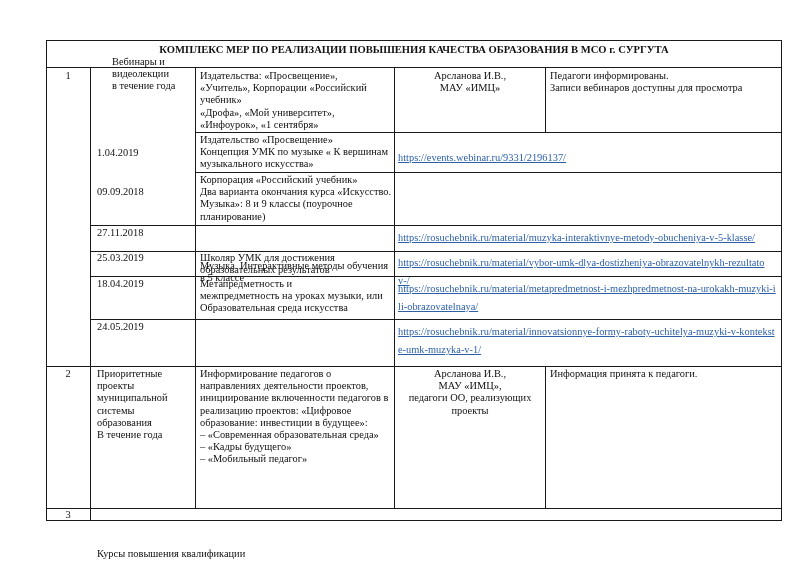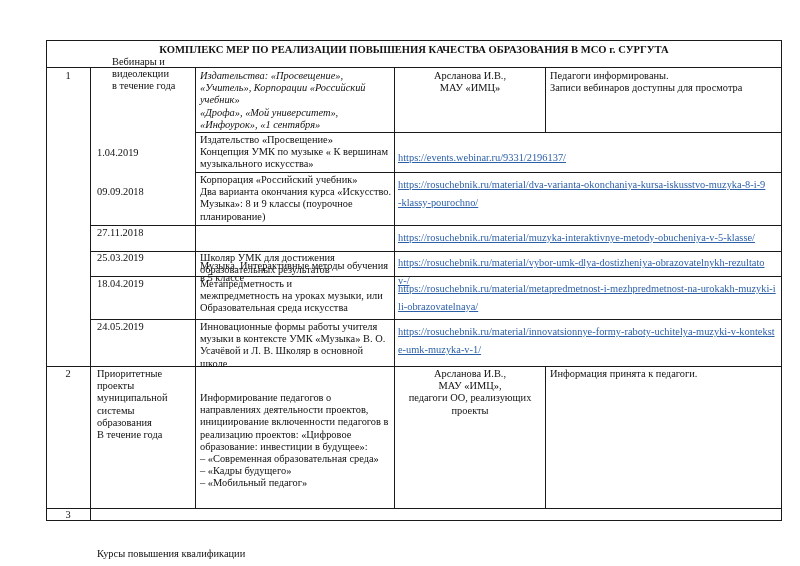--- a/index.html
+++ b/index.html
@@ -49,7 +49,7 @@
   <div class="cell" style="left:97px; top:56px; width:96px;margin-left:15px;">Вебинары и
 видеолекции
 в течение года</div>
-  <div class="cell" style="left:200px; top:70px; width:192px;font-style:italic;">Издательства: «Просвещение»,
+  <div class="cell" style="left:200px; top:70px; width:192px;">Издательства: «Просвещение»,
 «Учитель», Корпорации «Российский учебник»
 «Дрофа», «Мой университет»,
 «Инфоурок», «1 сентября»</div>

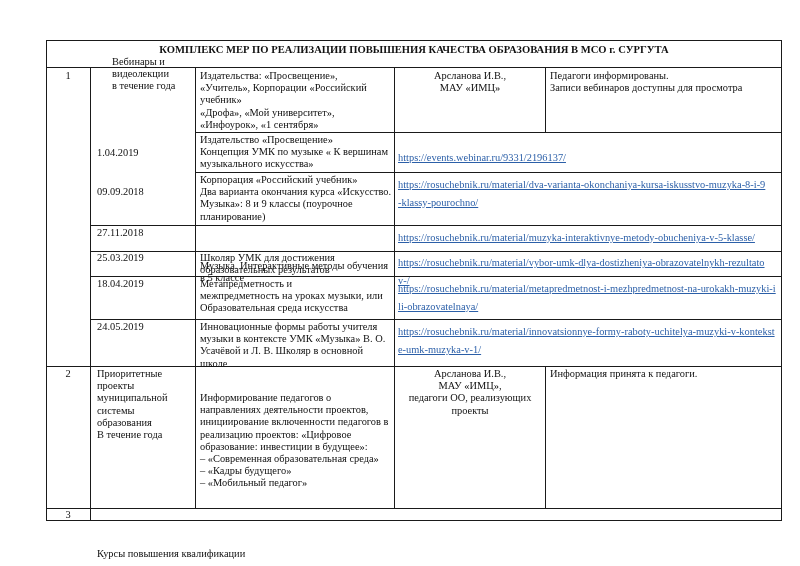--- a/index.html
+++ b/index.html
@@ -68,9 +68,6 @@
   <div class="cell" style="left:97px; top:186px; width:96px;">09.09.2018</div>
   <div class="cell" style="left:200px; top:174px; width:192px;">Корпорация «Российский учебник»
 Два варианта окончания курса «Искусство. Музыка»: 8 и 9 классы (поурочное планирование)</div>
-  <div class="linkcell" style="left:398px; top:174px; width:370px;">
-    <a class="link" href="#">https://rosuchebnik.ru/material/dva-varianta-okonchaniya-kursa-iskusstvo-muzyka-8-i-9-klassy-pourochno/</a>
-  </div>
 
   <div class="cell" style="left:97px; top:227px; width:96px;">27.11.2018</div>
   <div class="cell" style="left:200px; top:227px; width:192px;margin-top:33px;">Музыка. Интерактивные методы обучения в 5 классе</div>

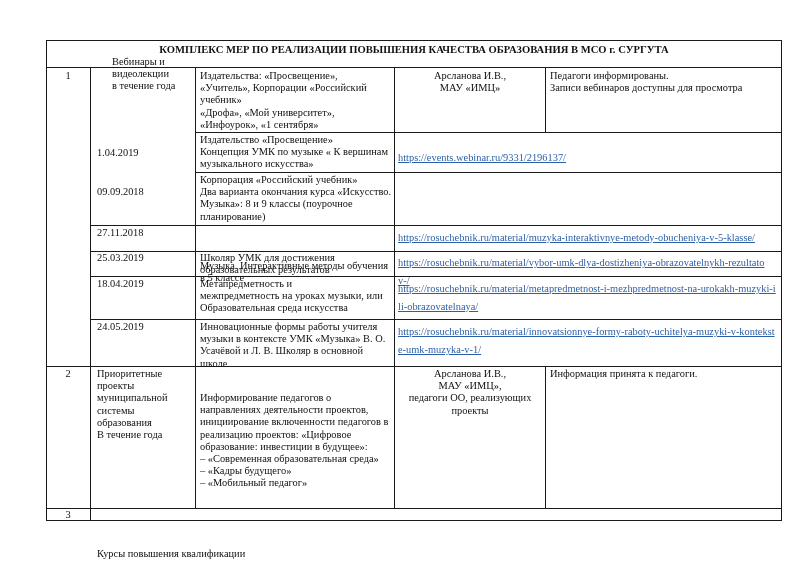--- a/index.html
+++ b/index.html
@@ -89,7 +89,6 @@
   </div>
 
   <div class="cell" style="left:97px; top:321px; width:96px;">24.05.2019</div>
-  <div class="cell" style="left:200px; top:321px; width:192px;">Инновационные формы работы учителя музыки в контексте УМК «Музыка» В. О. Усачёвой и Л. В. Школяр в основной школе</div>
   <div class="linkcell" style="left:398px; top:321px; width:380px;">
     <a class="link" href="#">https://rosuchebnik.ru/material/innovatsionnye-formy-raboty-uchitelya-muzyki-v-kontekste-umk-muzyka-v-1/</a>
   </div>

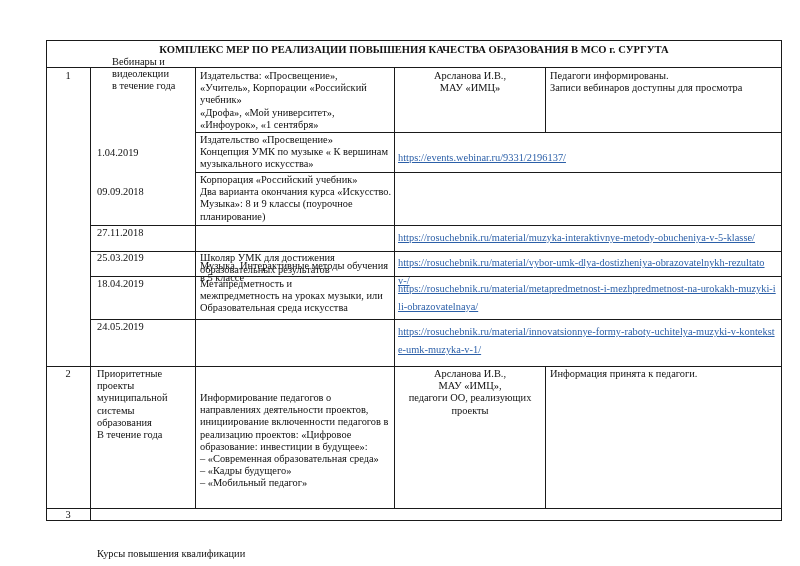--- a/index.html
+++ b/index.html
@@ -100,7 +100,7 @@
 системы
 образования
 В течение года</div>
-  <div class="cell" style="left:200px; top:368px; width:192px;margin-top:24px;">Информирование педагогов о направлениях деятельности проектов, инициирование включенности педагогов в реализацию проектов: «Цифровое образование: инвестиции в будущее»:
+  <div class="cell" style="left:200px; top:368px; width:192px;">Информирование педагогов о направлениях деятельности проектов, инициирование включенности педагогов в реализацию проектов: «Цифровое образование: инвестиции в будущее»:
 – «Современная образовательная среда»
 – «Кадры будущего»
 – «Мобильный педагог»</div>

